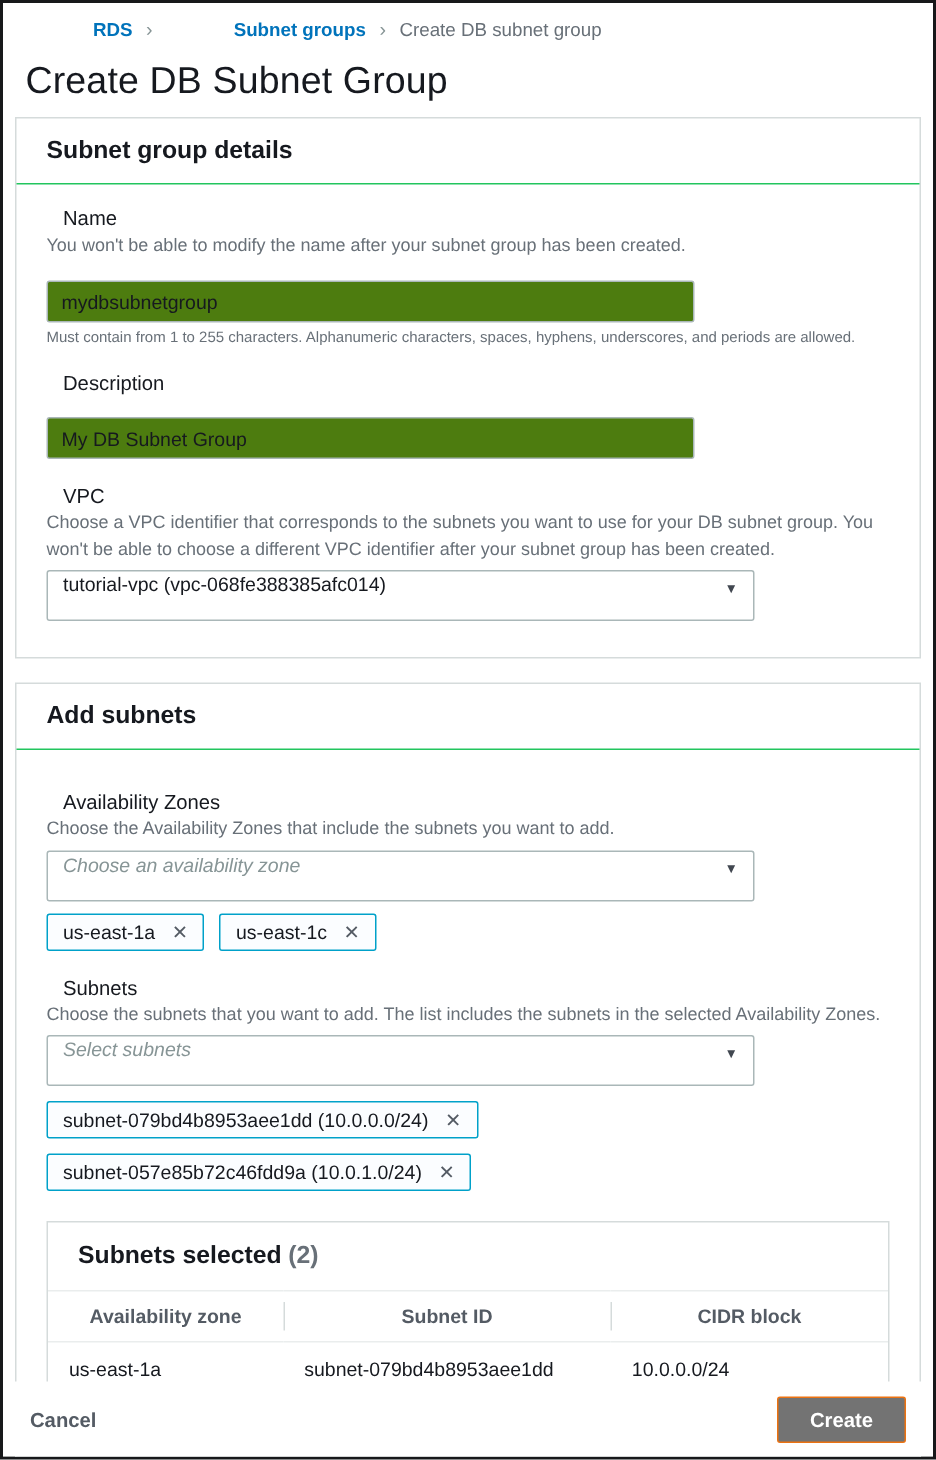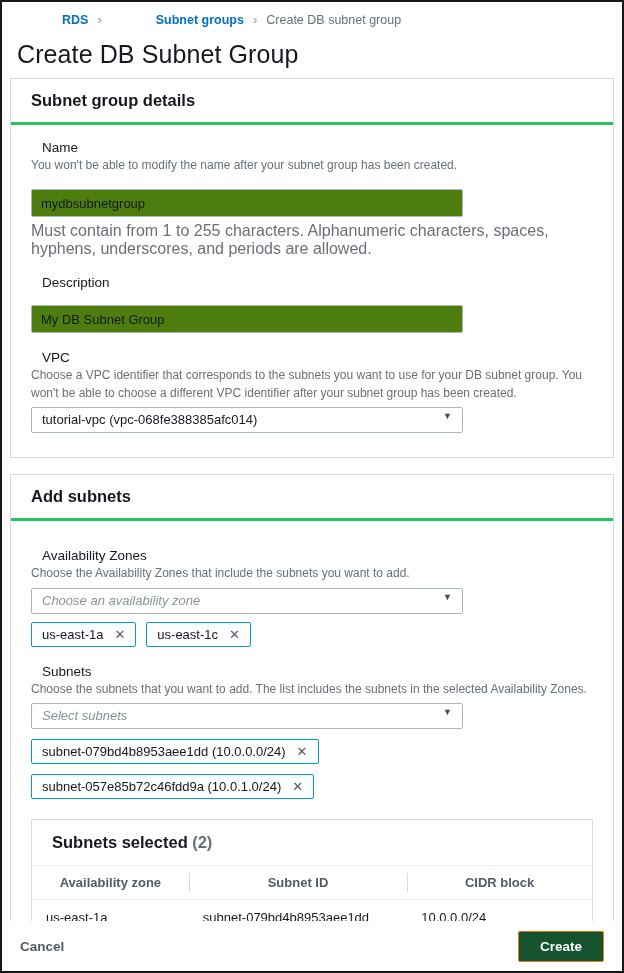--- a/index.html
+++ b/index.html
@@ -28,7 +28,7 @@
   
   .card { border: 1px solid #d5dbdb; background: #fff; margin: 0 8px; }
   .card + .card { margin-top: 16px; }
-  .card-header { padding: 12px 20px; border-bottom: 3px solid #22c55e; }
+  .card-header { padding: 12px 20px; border-bottom: 1px solid #22c55e; }
   .card-header h2 { font-size: 16.5px; font-weight: bold; color: #16191f; }
   .card-body { padding: 15px 20px 24px 20px; }
   .card-body.tall-top { padding-top: 27px; padding-bottom: 14px; }

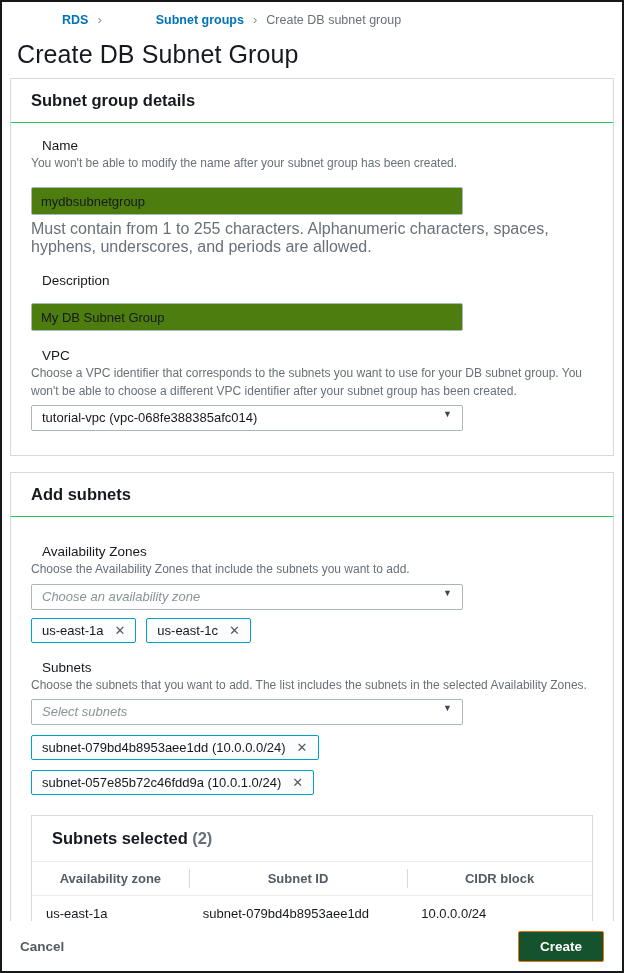--- a/index.html
+++ b/index.html
@@ -43,7 +43,7 @@
     border: 1px solid #aab7b8; border-radius: 2px; padding: 0 9px;
     font-family: "Liberation Sans", sans-serif; font-size: 13px; color: #16191f; background: #4d7c0f;
   }
-  .field-constraint { font-size: 16px; color: #687078; margin-top: 5px; }
+  .field-constraint { font-size: 10px; color: #687078; margin-top: 5px; }
 
   .select {
     width: 432px; height: 26px; margin-top: 5px;

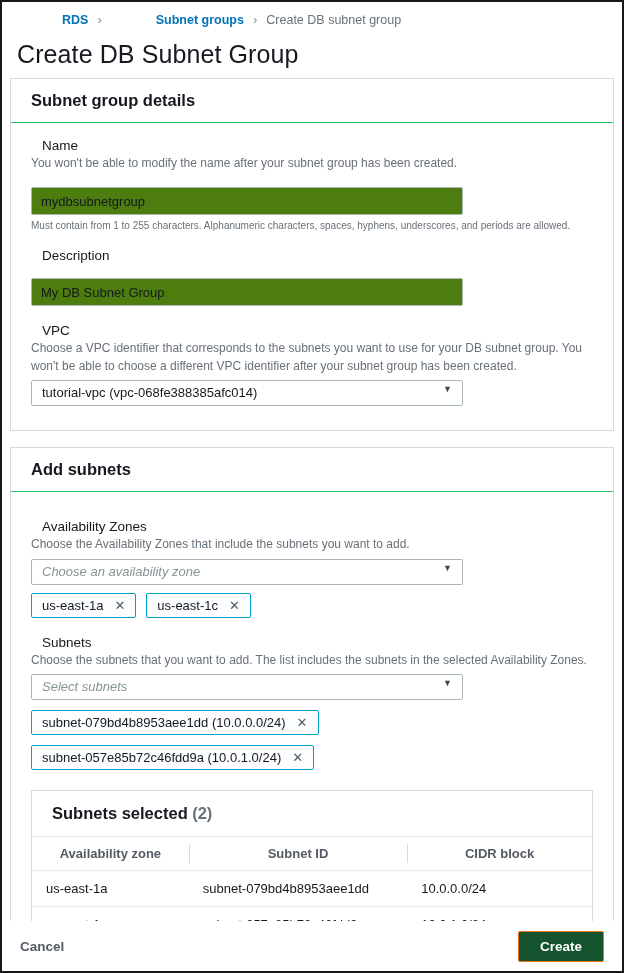--- a/index.html
+++ b/index.html
@@ -46,10 +46,10 @@
   .field-constraint { font-size: 10px; color: #687078; margin-top: 5px; }
 
   .select {
-    width: 432px; height: 26px; margin-top: 5px;
+    width: 472px; height: 26px; margin-top: 5px;
     border: 1px solid #aab7b8; border-radius: 2px; background: #fff;
-    display: flex; align-items: flex-start; justify-content: space-between;
-    padding: 4px 10px; cursor: pointer; font-size: 13px;
+    display: flex; align-items: flex-end; justify-content: space-between;
+    padding: 16px 10px; cursor: pointer; font-size: 13px;
   }
   .select .sel-value { color: #16191f; }
   .select .sel-placeholder { color: #879596; font-style: italic; }

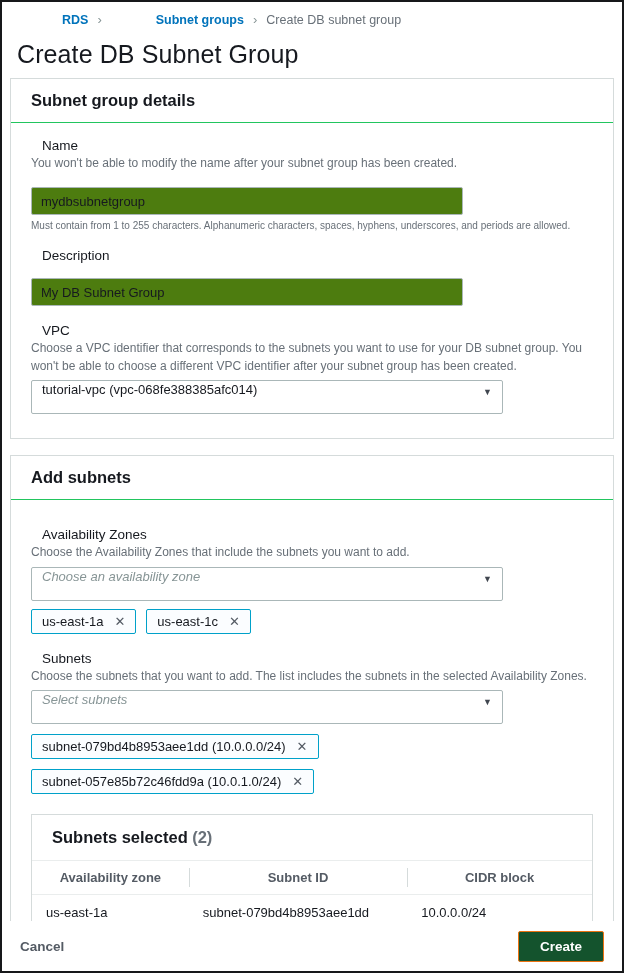--- a/index.html
+++ b/index.html
@@ -96,7 +96,7 @@
     font-family: "Liberation Sans", sans-serif;
   }
   .create-btn {
-    background: #14532d; border: 1px solid #ec7211; border-radius: 2px;
+    background: #737373; border: 1px solid #ec7211; border-radius: 2px;
     color: #ffffff; font-weight: bold; font-size: 13.5px;
     padding: 7px 21px; cursor: pointer;
     font-family: "Liberation Sans", sans-serif;

